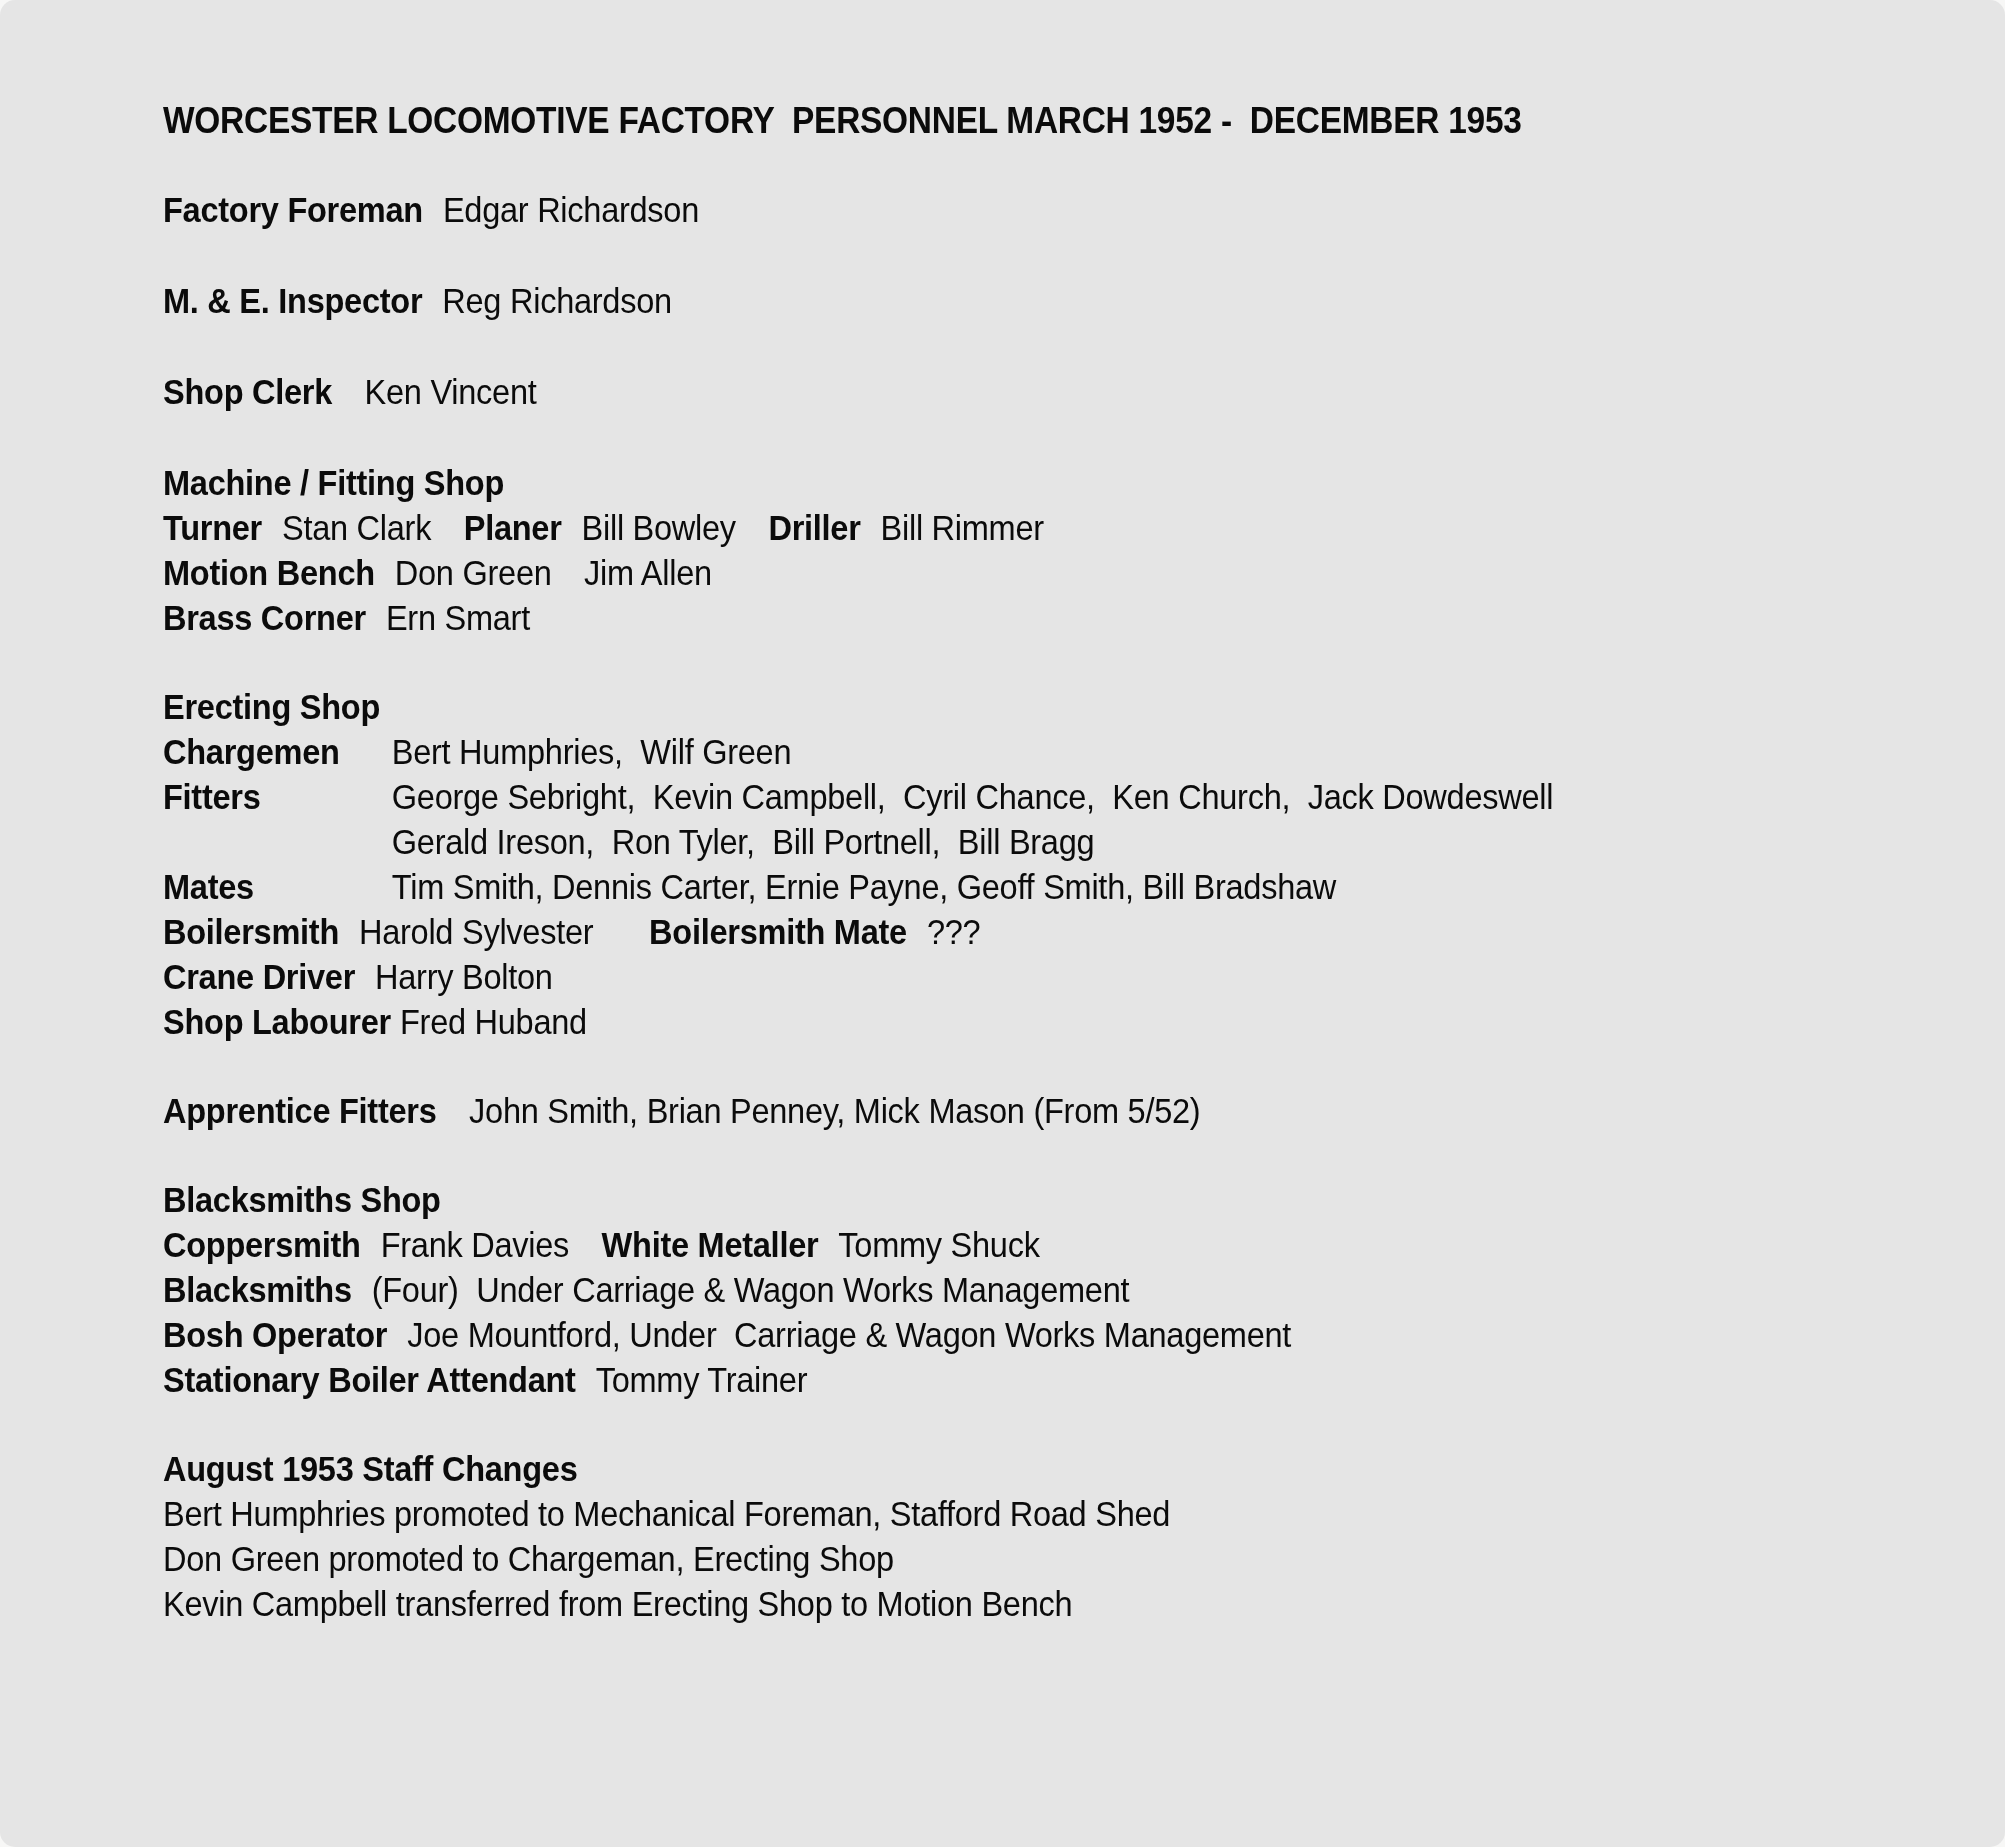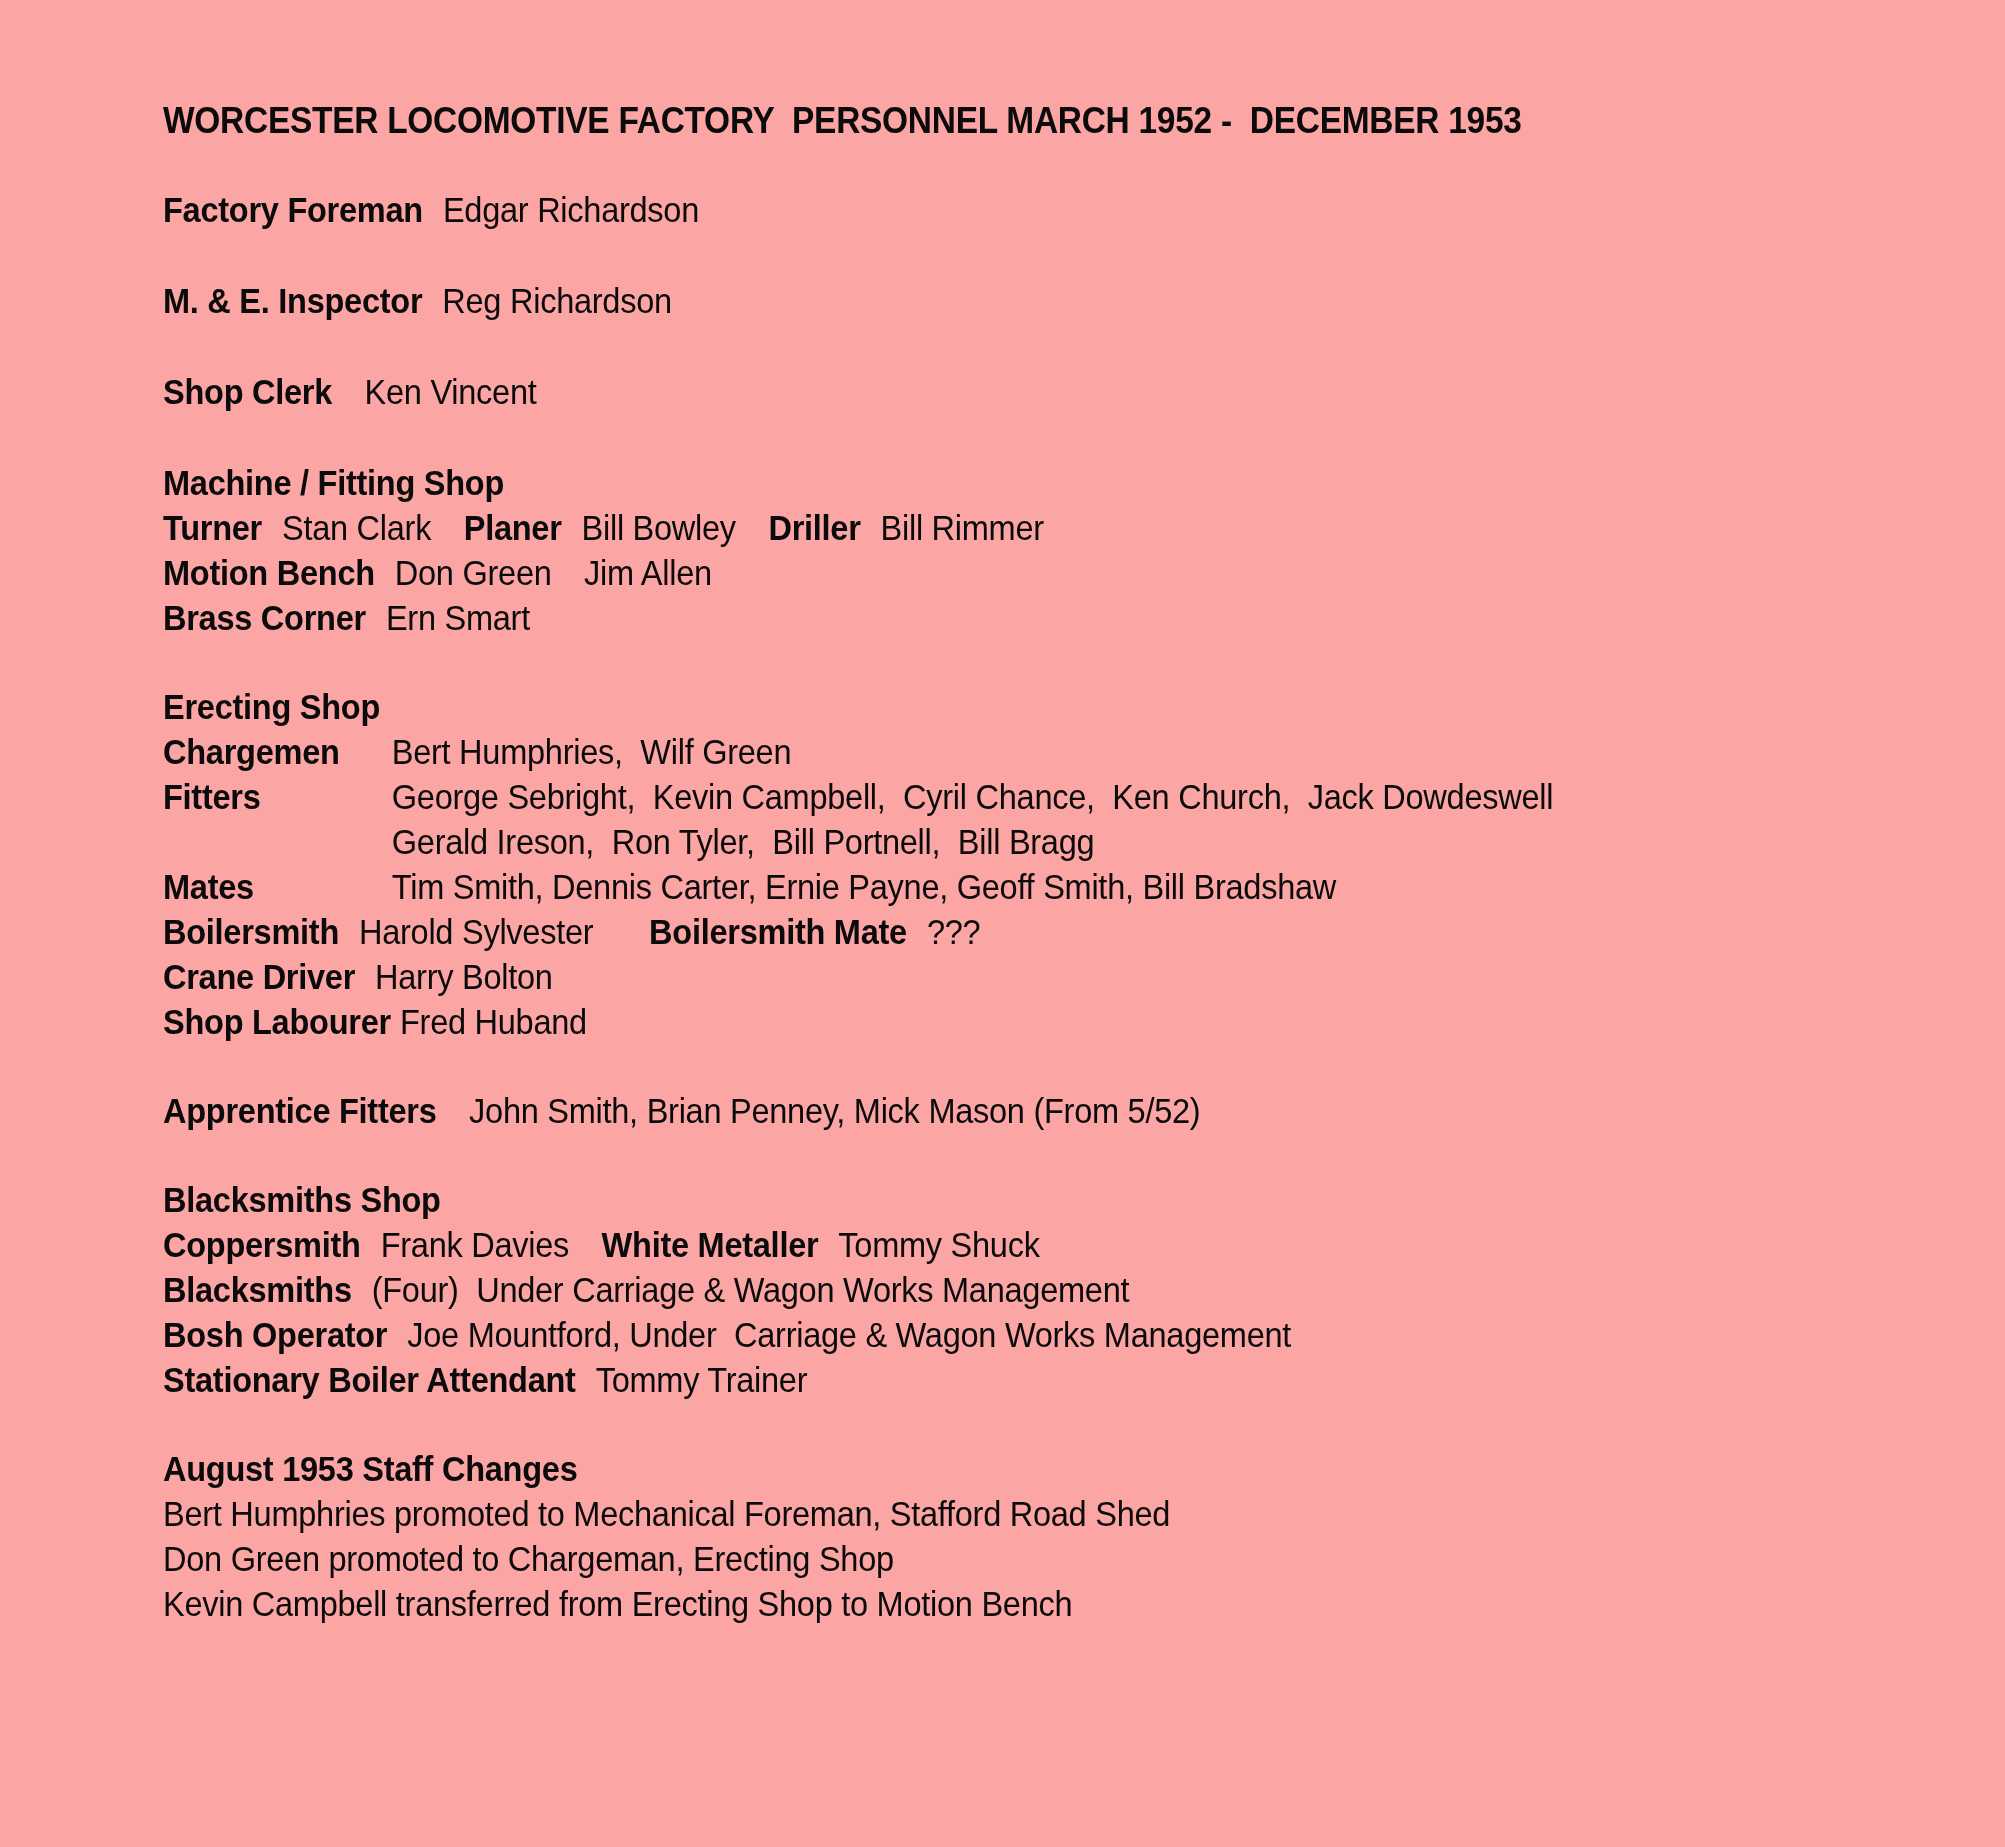--- a/index.html
+++ b/index.html
@@ -19,7 +19,8 @@
     position: absolute;
     left: 0; top: 0;
     width: 2005px; height: 1847px;
-    background: #fca5a5;
+    background: #e5e5e5;
+    border-radius: 15px;
   }
   .doc {
     position: absolute;

